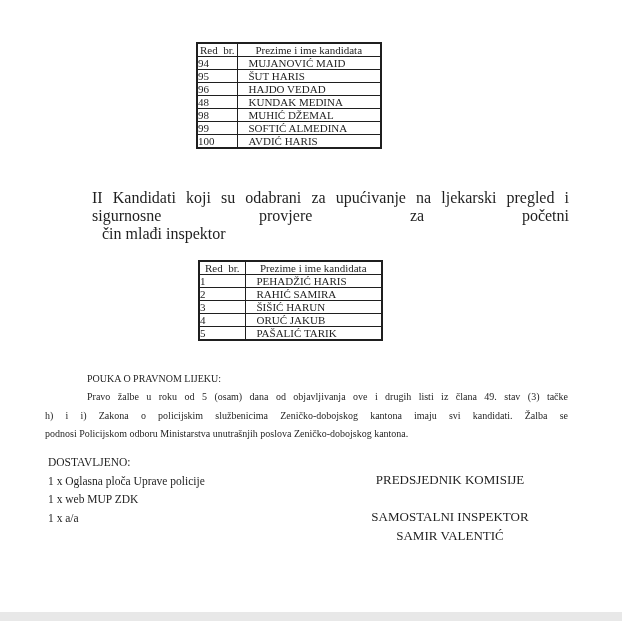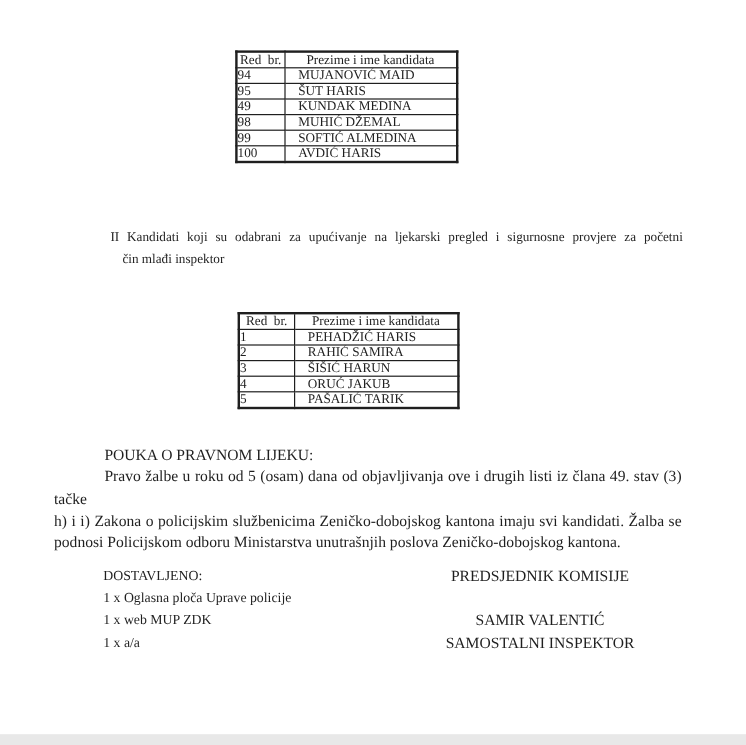--- a/index.html
+++ b/index.html
@@ -102,6 +102,10 @@
         <td class="name">ŠUT HARIS</td>
       </tr>
       <tr>
+        <td class="num">96</td>
+        <td class="name">HAJDO VEDAD</td>
+      </tr>
+      <tr>
         <td class="num">49</td>
         <td class="name">KUNDAK MEDINA</td>
       </tr>

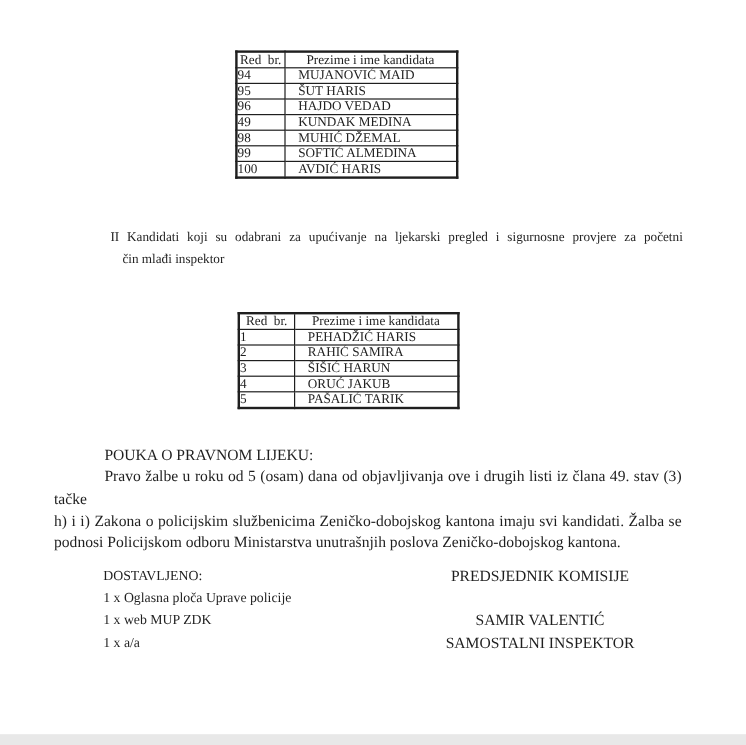--- a/index.html
+++ b/index.html
@@ -106,7 +106,7 @@
         <td class="name">HAJDO VEDAD</td>
       </tr>
       <tr>
-        <td class="num">49</td>
+        <td class="num">48</td>
         <td class="name">KUNDAK MEDINA</td>
       </tr>
       <tr>

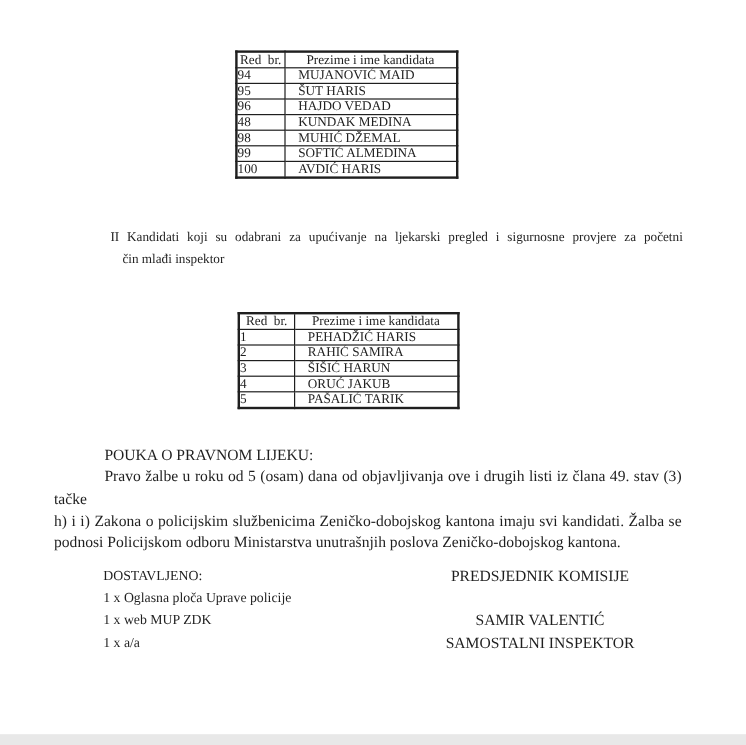--- a/index.html
+++ b/index.html
@@ -44,7 +44,7 @@
   .section-ii {
     position: absolute;
     left: 92px; top: 189px; width: 477px;
-    font-size: 11px;
+    font-size: 16px;
     line-height: 18px;
   }
   .jline { text-align: justify; text-align-last: justify; }

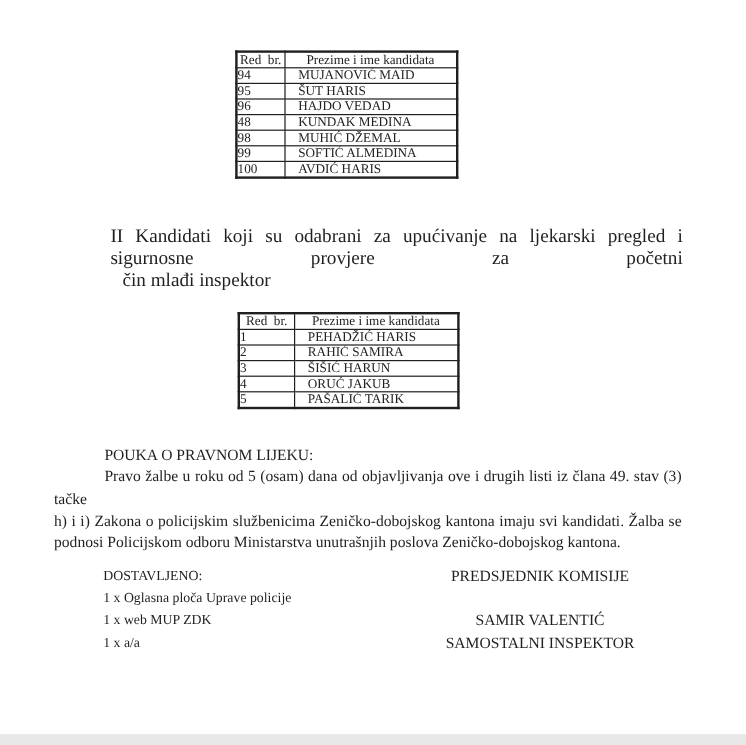--- a/index.html
+++ b/index.html
@@ -53,7 +53,7 @@
   .legal {
     position: absolute;
     left: 45px; top: 370px; width: 523px;
-    font-size: 13px;
+    font-size: 10px;
     line-height: 18.3px;
   }
   .legal .heading { padding-left: 42px; }

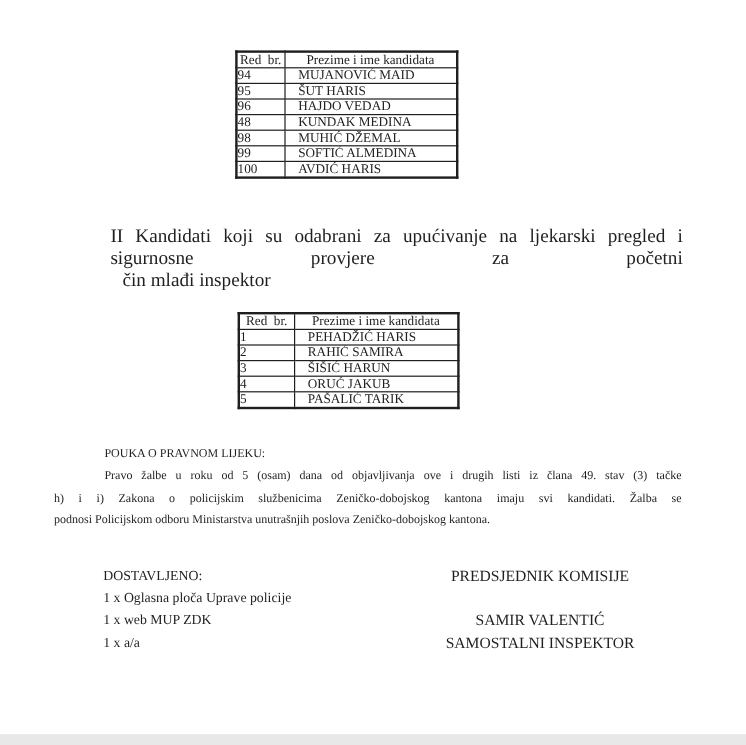--- a/index.html
+++ b/index.html
@@ -62,10 +62,9 @@
   
   .footer-left {
     position: absolute;
-    left: 48px; top: 471px;
+    left: 48px; top: 453px;
     font-size: 11.5px;
     line-height: 18.5px;
-    margin-left: 38px;
   }
   .footer-right {
     position: absolute;

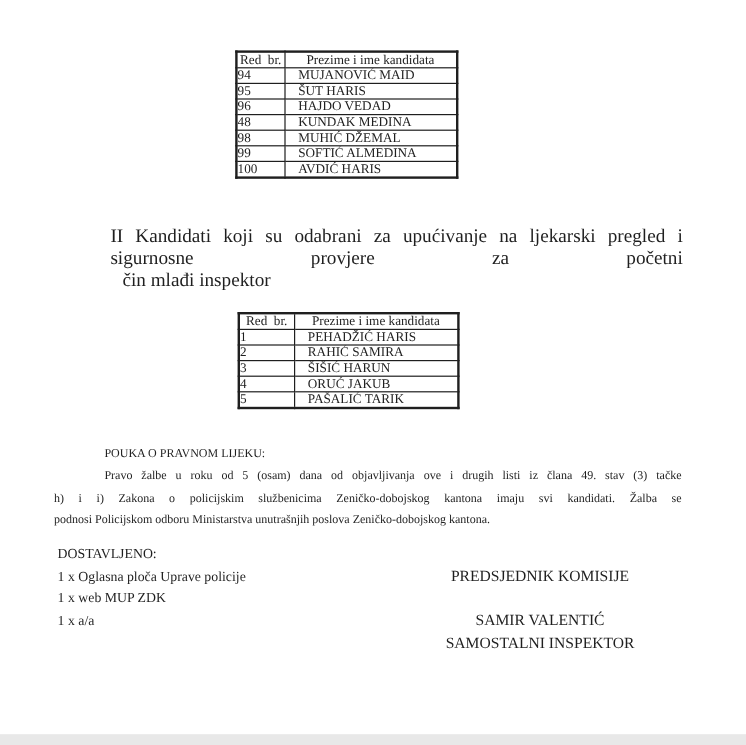--- a/index.html
+++ b/index.html
@@ -180,8 +180,8 @@
   <div class="footer-right">
     <div>PREDSJEDNIK KOMISIJE</div>
     <div class="blank-line"></div>
+    <div>SAMOSTALNI INSPEKTOR</div>
     <div>SAMIR VALENTIĆ</div>
-    <div>SAMOSTALNI INSPEKTOR</div>
   </div>
 
 </div>

